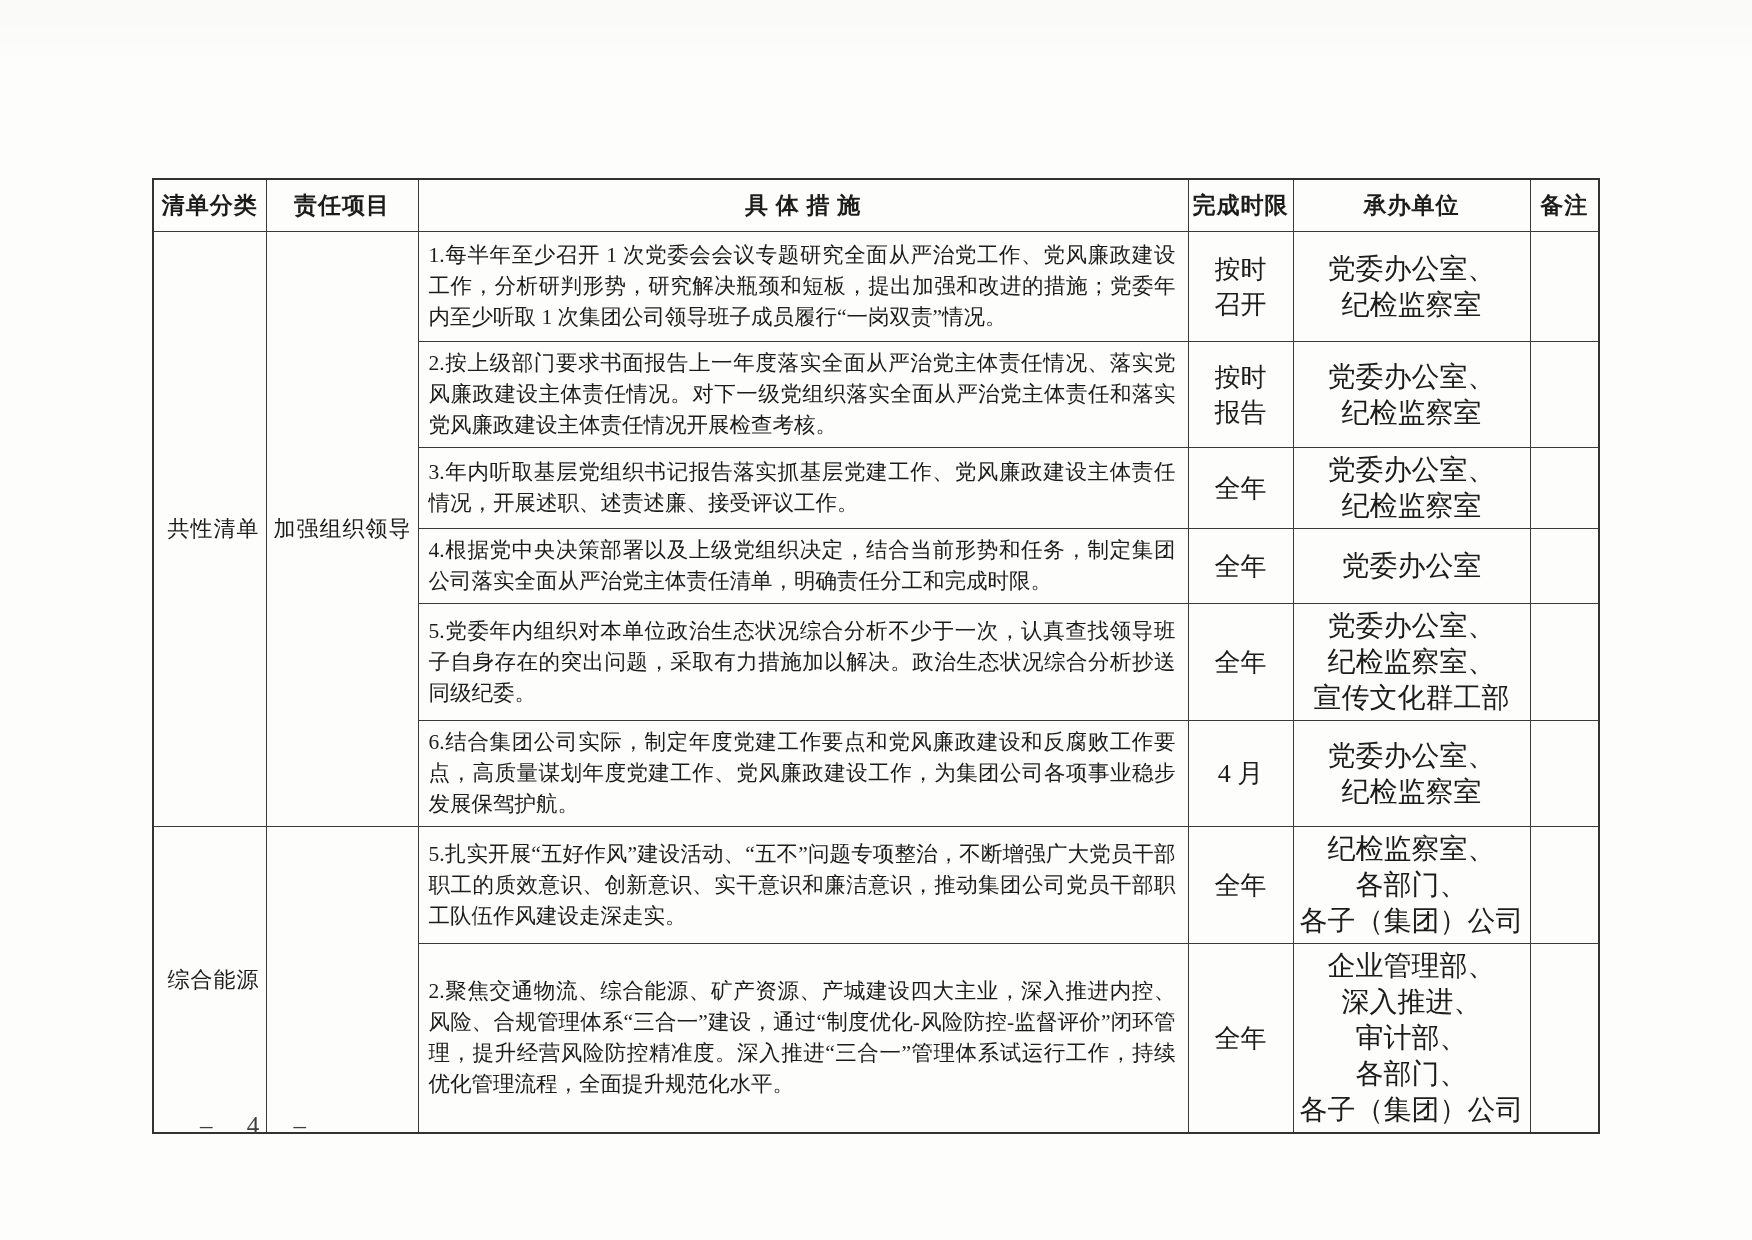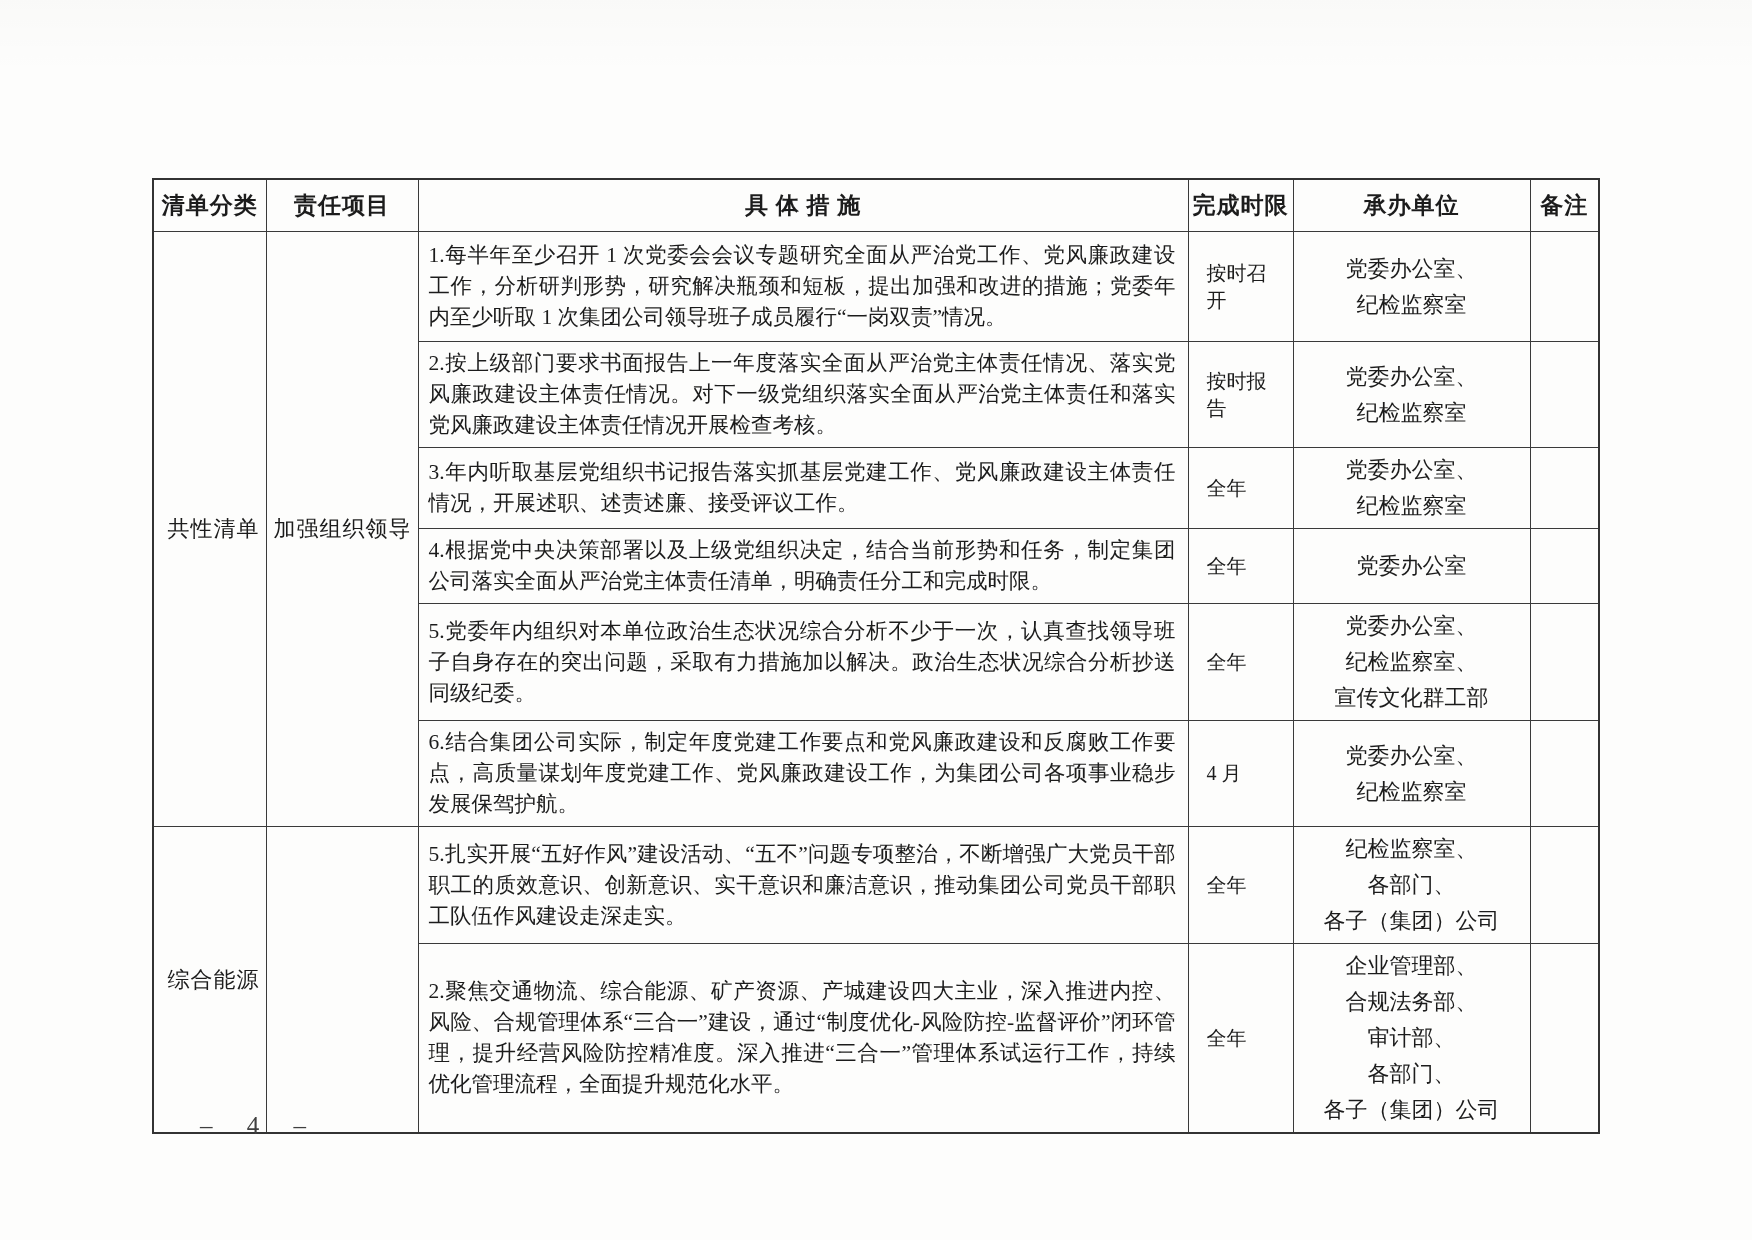--- a/index.html
+++ b/index.html
@@ -64,7 +64,8 @@
     padding: 6px 12px 6px 10px;
   }
   td.deadline-cell {
-    font-size: 20px;
+    font-size: 26px;
+    text-align: center;
     padding: 2px 18px;
   }
   td.unit-cell {

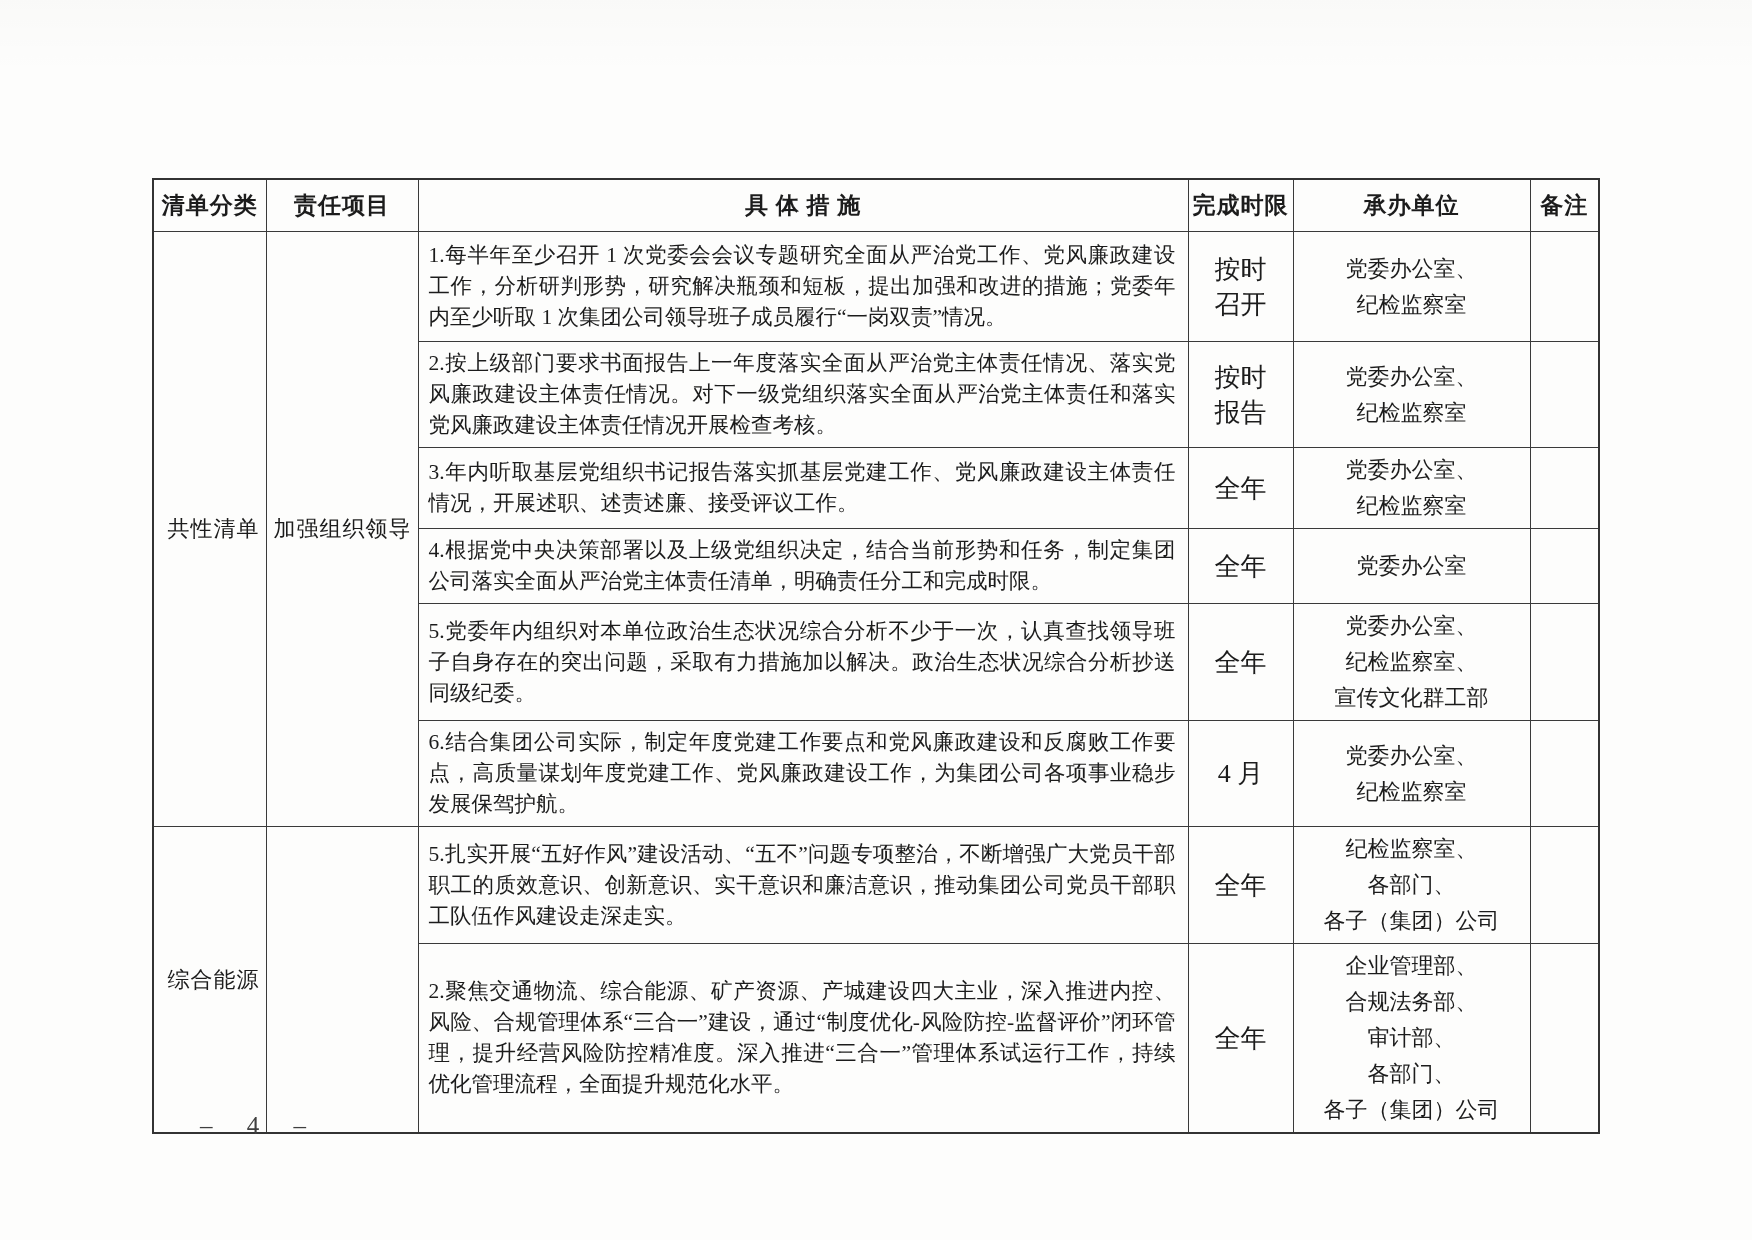--- a/index.html
+++ b/index.html
@@ -69,7 +69,7 @@
     padding: 2px 18px;
   }
   td.unit-cell {
-    font-size: 22px;
+    font-size: 28px;
     line-height: 36px;
     text-align: center;
     white-space: pre-line;

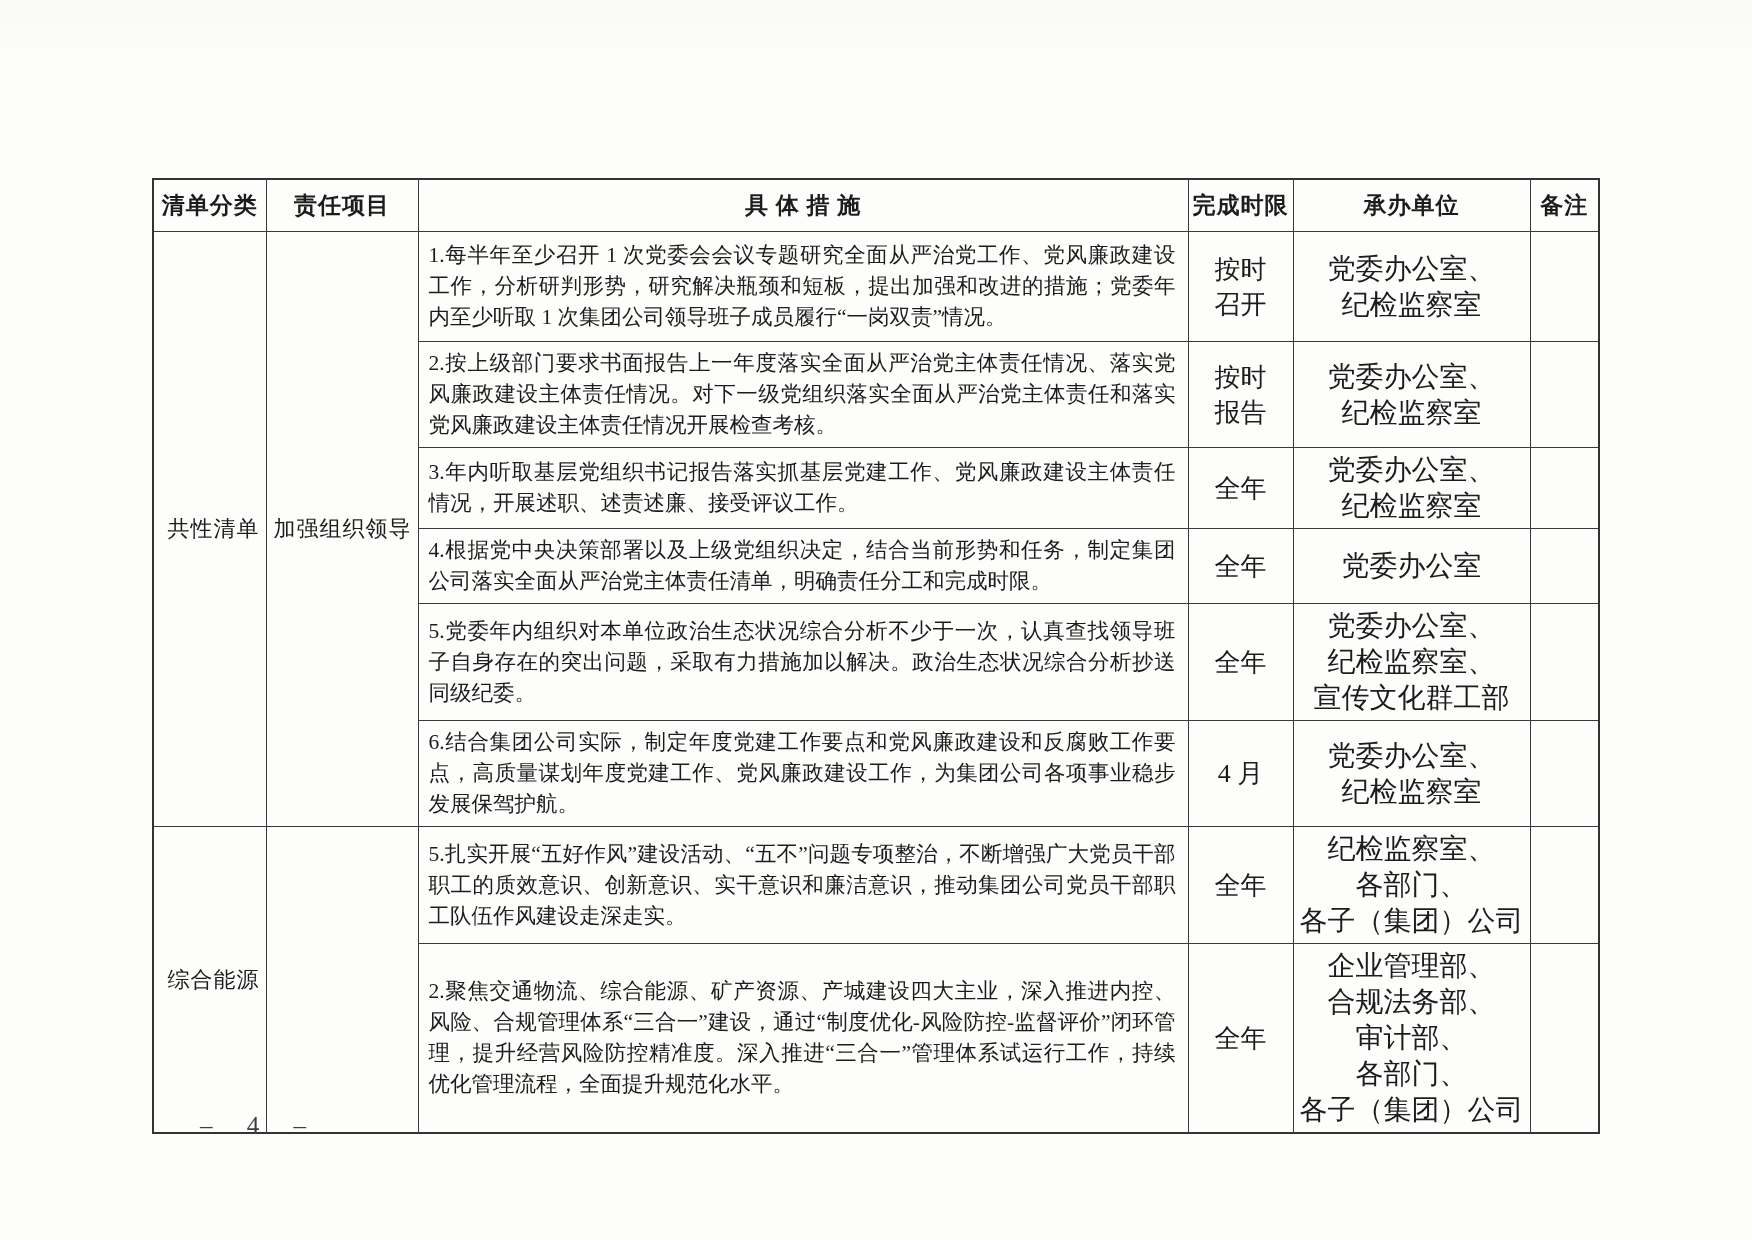--- a/index.html
+++ b/index.html
@@ -178,7 +178,7 @@
         <td class="measure-cell">2.聚焦交通物流、综合能源、矿产资源、产城建设四大主业，深入推进内控、风险、合规管理体系“三合一”建设，通过“制度优化-风险防控-监督评价”闭环管理，提升经营风险防控精准度。深入推进“三合一”管理体系试运行工作，持续优化管理流程，全面提升规范化水平。</td>
         <td class="deadline-cell">全年</td>
         <td class="unit-cell">企业管理部、
-合规法务部、
+深入推进、
 审计部、
 各部门、
 各子（集团）公司</td>

